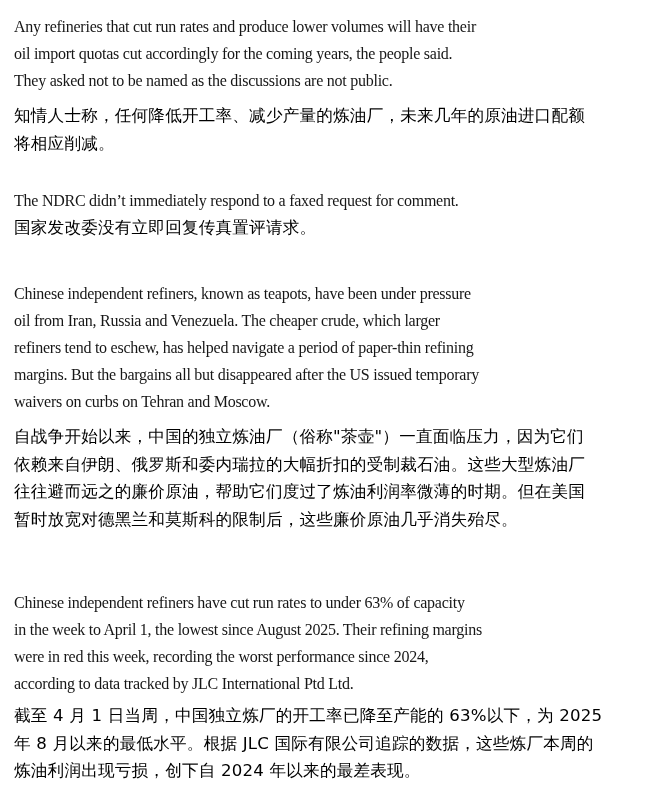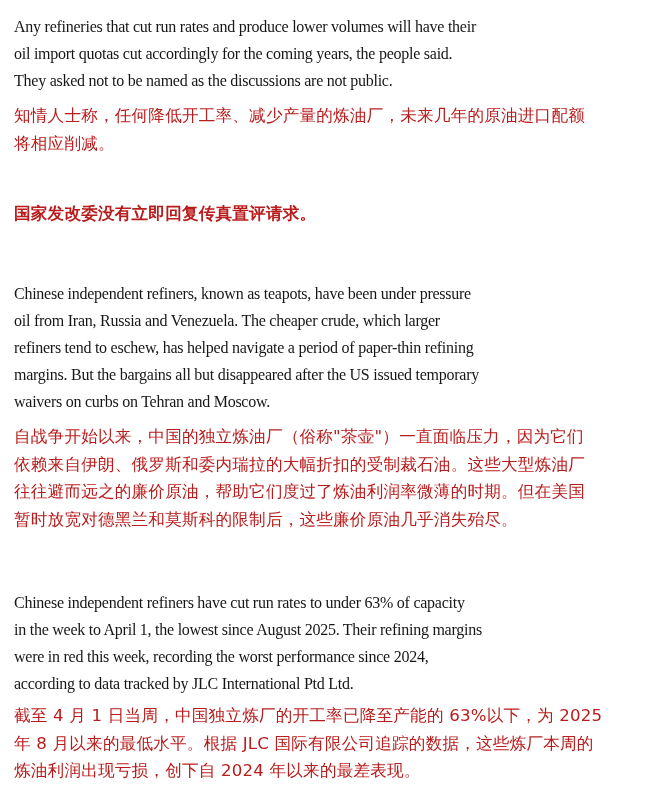--- a/index.html
+++ b/index.html
@@ -37,7 +37,7 @@
       font-family: "DejaVu Sans", "Liberation Sans", sans-serif;
       font-size: 16.6px;
       line-height: 27.5px;
-      color: #b91c1c;
+      color: #000000;
       margin: 0;
       letter-spacing: 0.2px;
     }

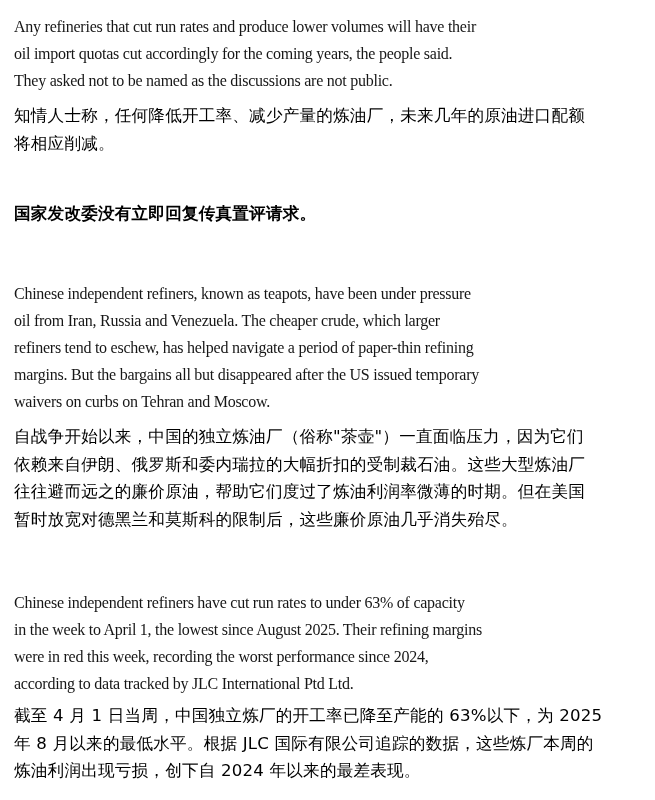--- a/index.html
+++ b/index.html
@@ -64,6 +64,9 @@
   </div>
 
   <div class="para" style="top:187px;">
+    <p class="en">
+      <span class="line">The NDRC didn’t immediately respond to a faxed request for comment.</span>
+    </p>
     <p class="zh" style="margin-top:13px;font-weight:bold;">
       <span class="line">国家发改委没有立即回复传真置评请求。</span>
     </p>

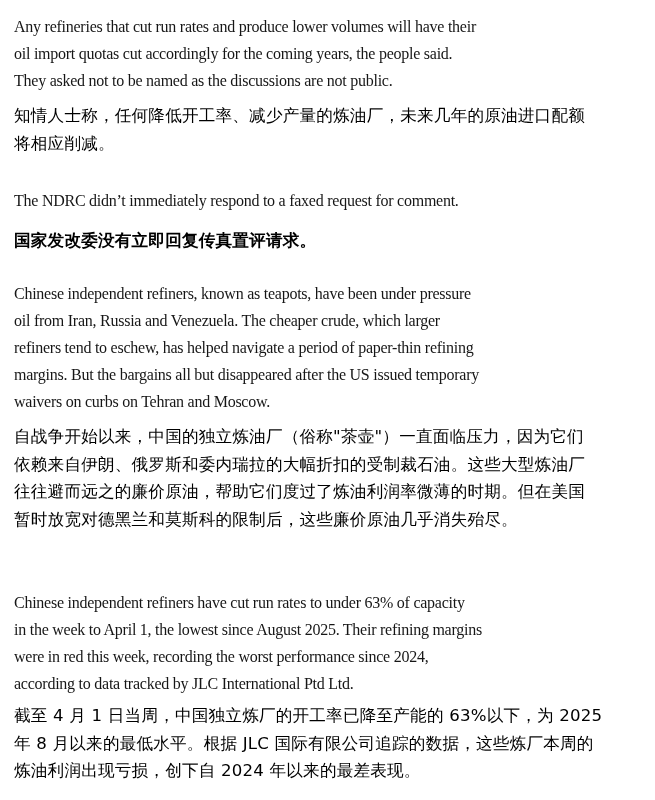--- a/index.html
+++ b/index.html
@@ -67,7 +67,7 @@
     <p class="en">
       <span class="line">The NDRC didn’t immediately respond to a faxed request for comment.</span>
     </p>
-    <p class="zh" style="margin-top:13px;font-weight:bold;">
+    <p class="zh" style="margin-top:0;">
       <span class="line">国家发改委没有立即回复传真置评请求。</span>
     </p>
   </div>

